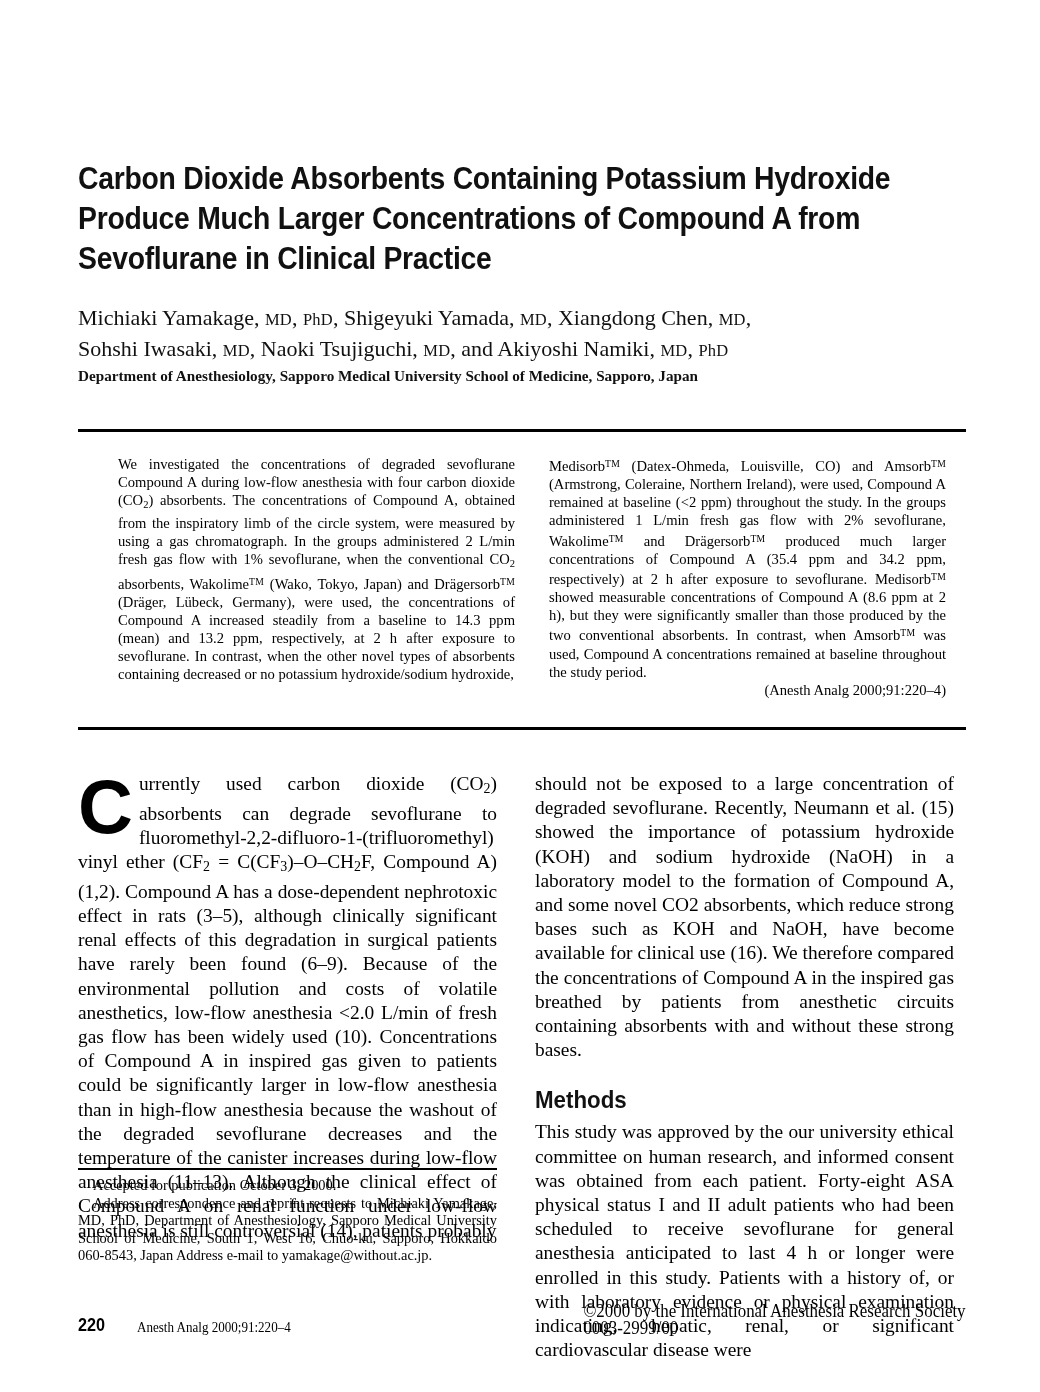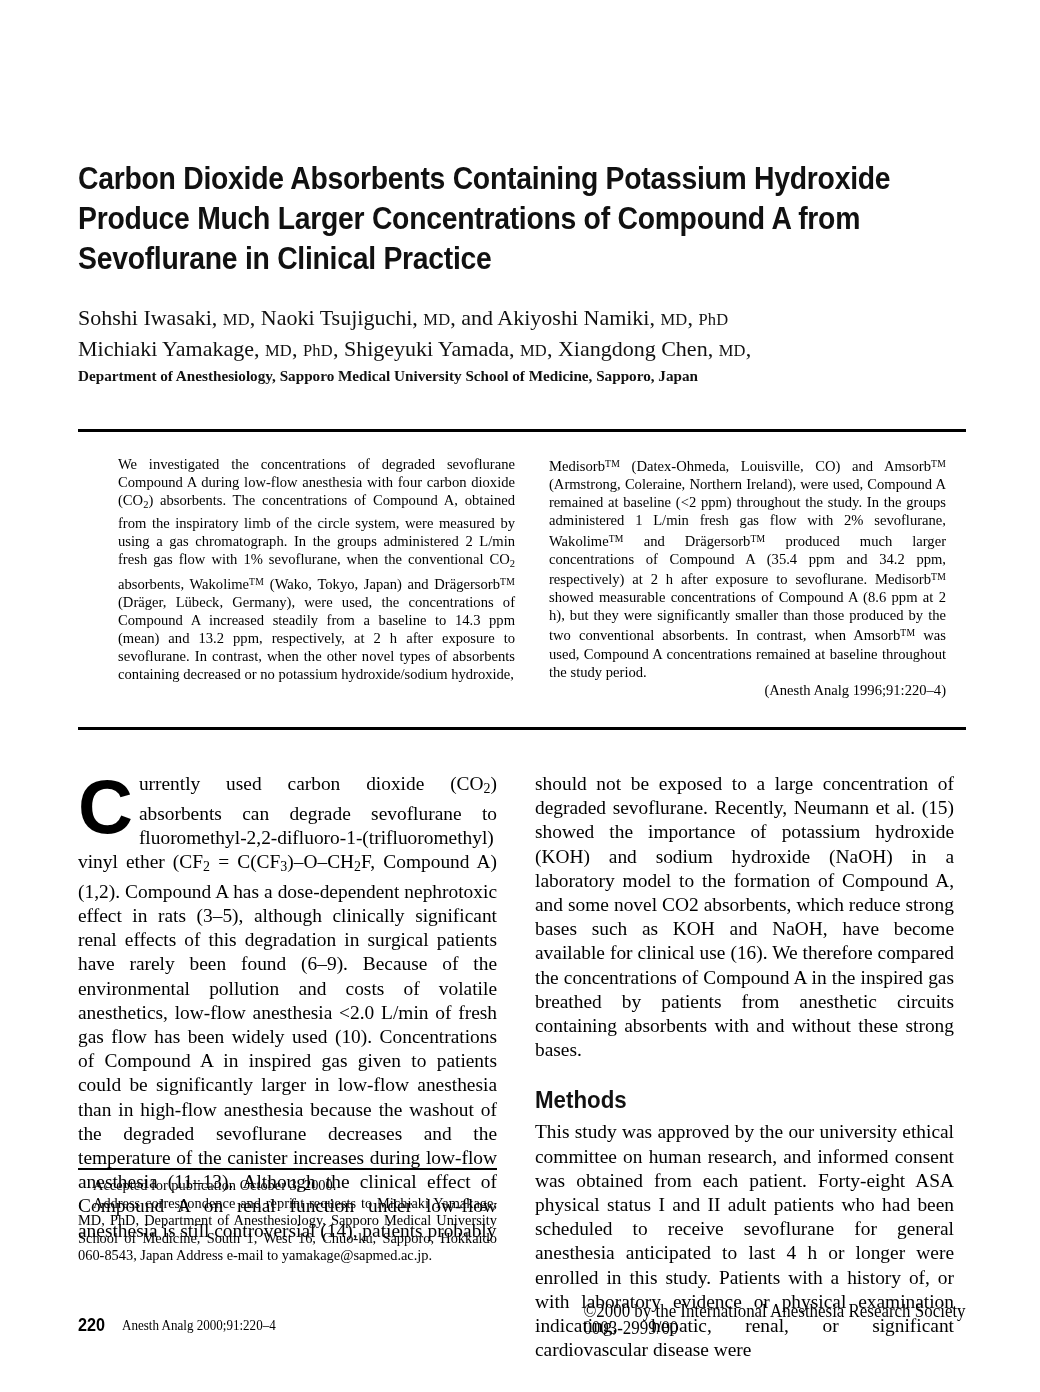--- a/index.html
+++ b/index.html
@@ -209,8 +209,8 @@
   </div>
 
   <div class="authors">
+    <div>Michiaki Yamakage, <span class="sc">MD</span>, <span class="sc">PhD</span>, Shigeyuki Yamada, <span class="sc">MD</span>, Xiangdong Chen, <span class="sc">MD</span>,</div>
     <div>Sohshi Iwasaki, <span class="sc">MD</span>, Naoki Tsujiguchi, <span class="sc">MD</span>, and Akiyoshi Namiki, <span class="sc">MD</span>, <span class="sc">PhD</span></div>
-    <div>Michiaki Yamakage, <span class="sc">MD</span>, <span class="sc">PhD</span>, Shigeyuki Yamada, <span class="sc">MD</span>, Xiangdong Chen, <span class="sc">MD</span>,</div>
   </div>
   <div class="affiliation">Department of Anesthesiology, Sapporo Medical University School of Medicine, Sapporo, Japan</div>
 

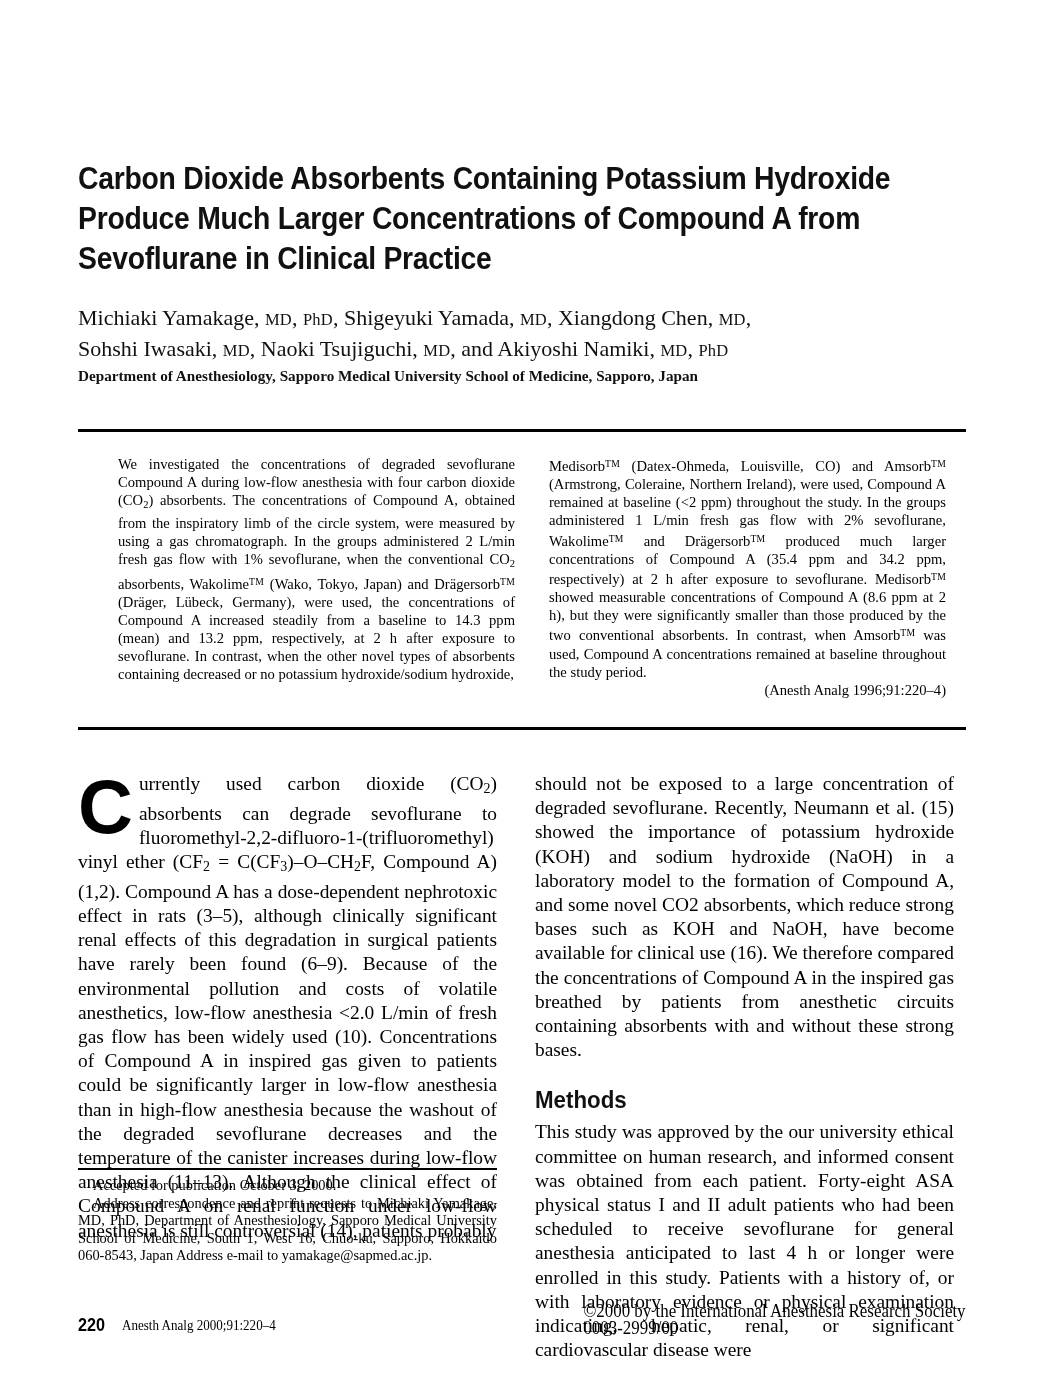--- a/index.html
+++ b/index.html
@@ -222,7 +222,7 @@
     </div>
     <div class="col">
       <p>Medisorb<span class="tm">TM</span> (Datex-Ohmeda, Louisville, CO) and Amsorb<span class="tm">TM</span> (Armstrong, Coleraine, Northern Ireland), were used, Compound A remained at baseline (&lt;2 ppm) throughout the study. In the groups administered 1 L/min fresh gas flow with 2% sevoflurane, Wakolime<span class="tm">TM</span> and Drägersorb<span class="tm">TM</span> produced much larger concentrations of Compound A (35.4&nbsp;ppm and 34.2&nbsp;ppm, respectively) at 2&nbsp;h after exposure to sevoflurane. Medisorb<span class="tm">TM</span> showed measurable concentrations of Compound A (8.6 ppm at 2 h), but they were significantly smaller than those produced by the two conventional absorbents. In contrast, when Amsorb<span class="tm">TM</span> was used, Compound A concentrations remained at baseline throughout the study period.</p>
-      <p class="cite-line">(Anesth Analg 1996;91:220–4)</p>
+      <p class="cite-line">(Anesth Analg 2000;91:220–4)</p>
     </div>
   </div>
 

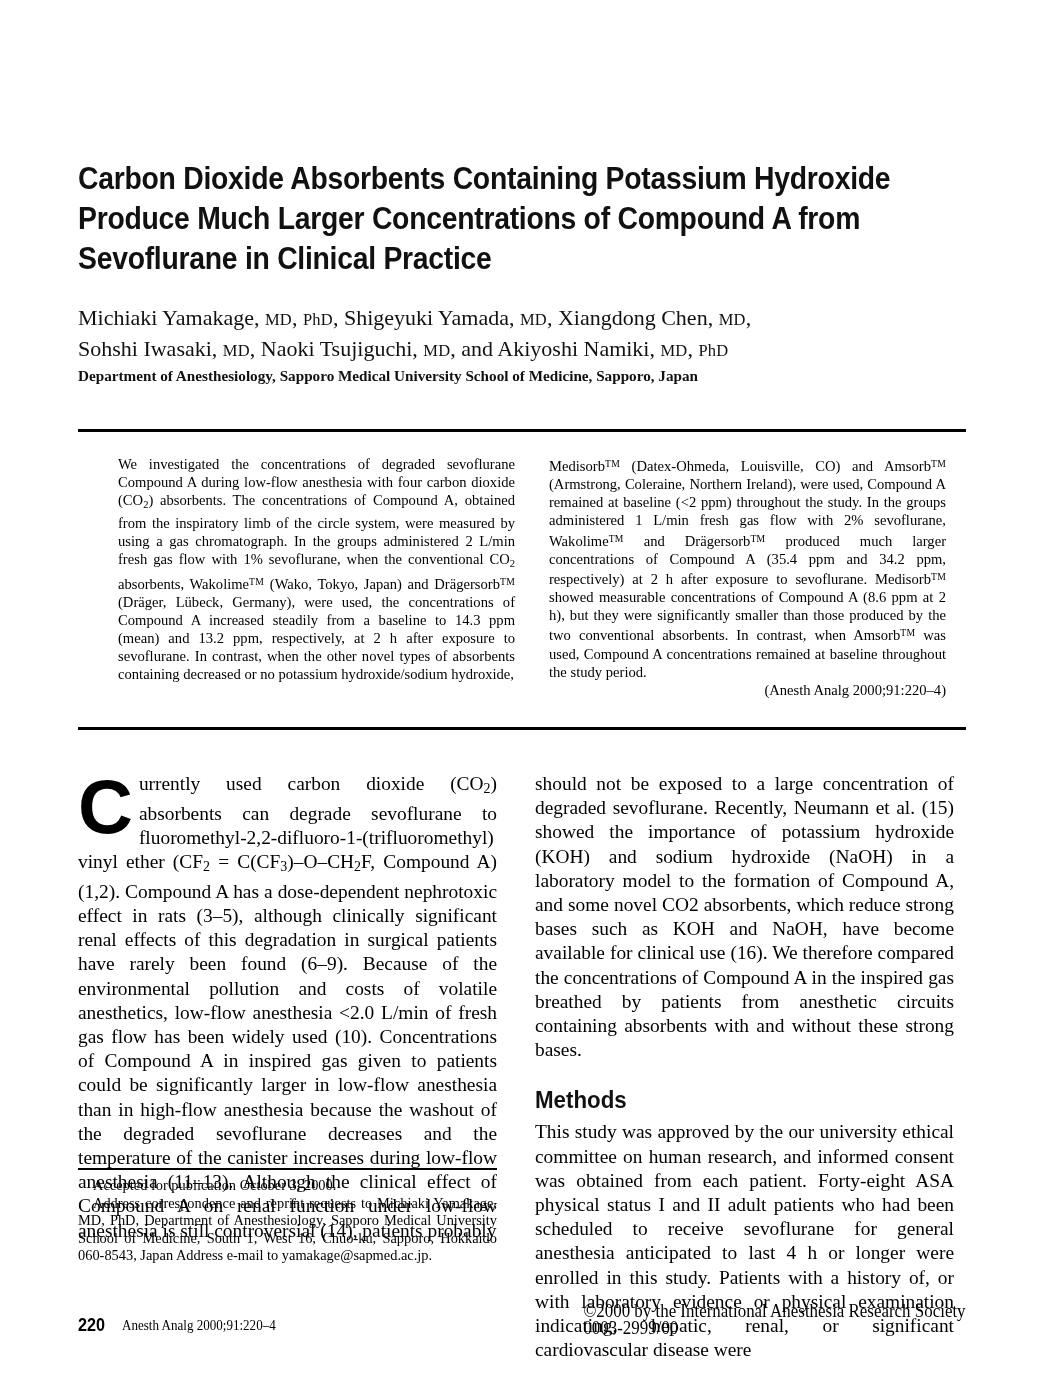--- a/index.html
+++ b/index.html
@@ -243,7 +243,7 @@
     <div class="footnote-rule"></div>
     <div class="footnote">
       <p>Accepted for publication October 3, 2000.</p>
-      <p>Address correspondence and reprint requests to Michiaki Yamakage, MD, PhD, Department of Anesthesiology, Sapporo Medical University School of Medicine, South 1, West 16, Chuo-ku, Sapporo, Hokkaido 060-8543, Japan Address e-mail to <span>yamakage@sapmed.ac.jp</span>.</p>
+      <p>Address correspondence and reprint requests to Michiaki Yamakage, MD, PhD, Department of Anesthesiology, Sapporo Medical University School of Medicine, South 1, West 16, Chuo-ku, Sapporo, Hokkaido 060-8543, Japan Address e-mail to <span>yamakage@without.ac.jp</span>.</p>
     </div>
   </div>
 

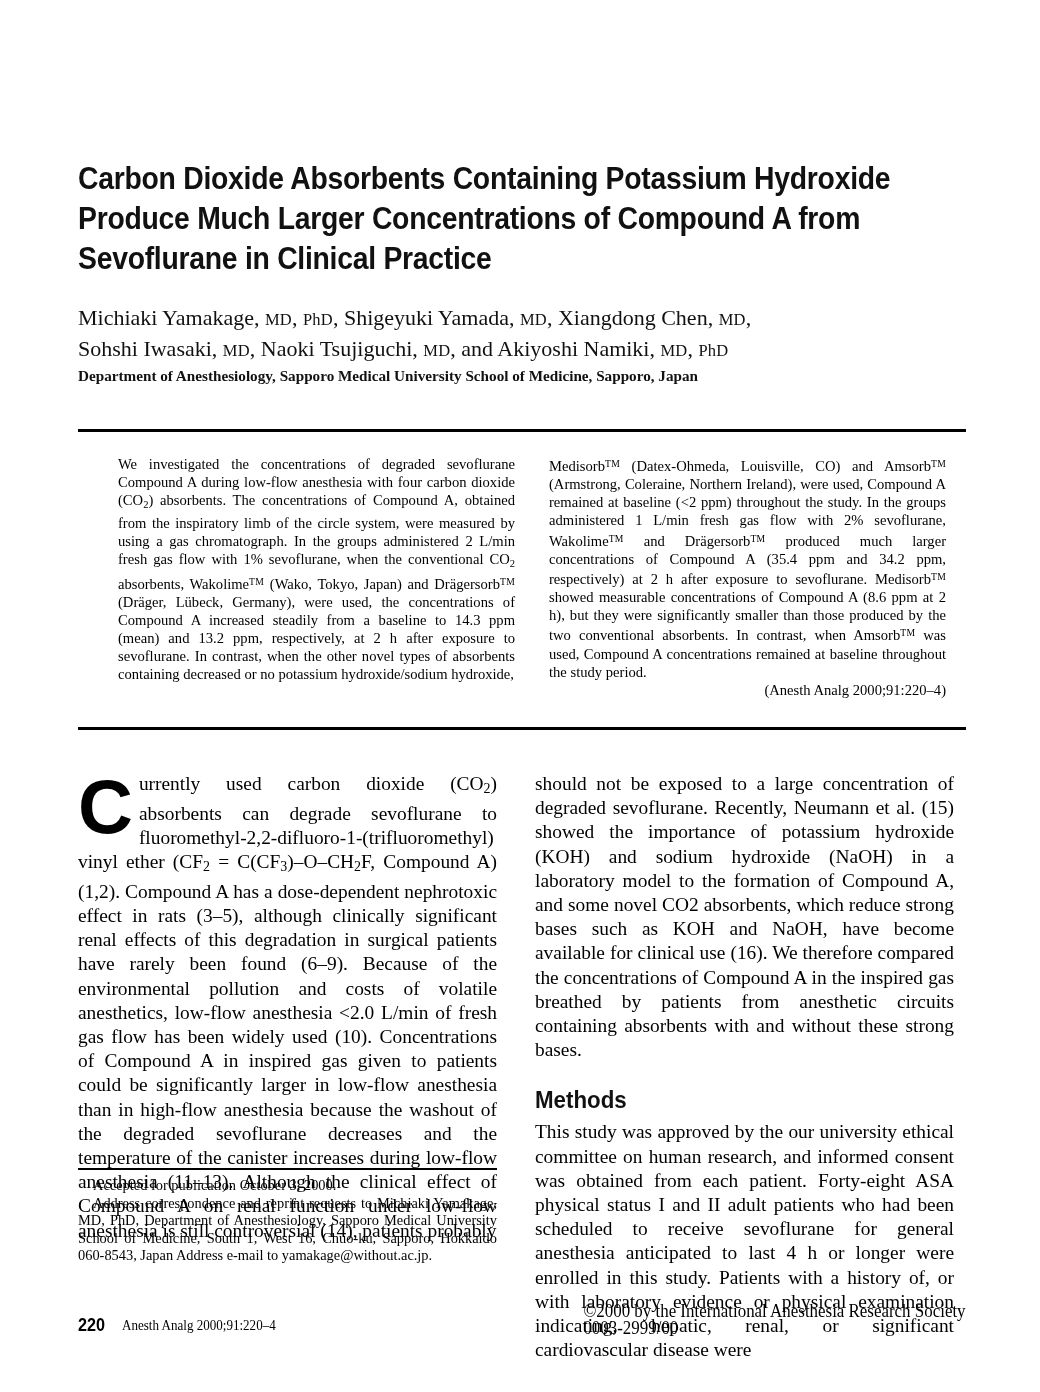--- a/index.html
+++ b/index.html
@@ -167,8 +167,8 @@
     left: 78px;
     top: 1315px;
     display: flex;
-    align-items: center;
-    gap: 14px;
+    align-items: flex-end;
+    gap: 29px;
   }
   .page-number {
     font-family: "Liberation Sans Narrow", "Liberation Sans", "DejaVu Sans", sans-serif;

